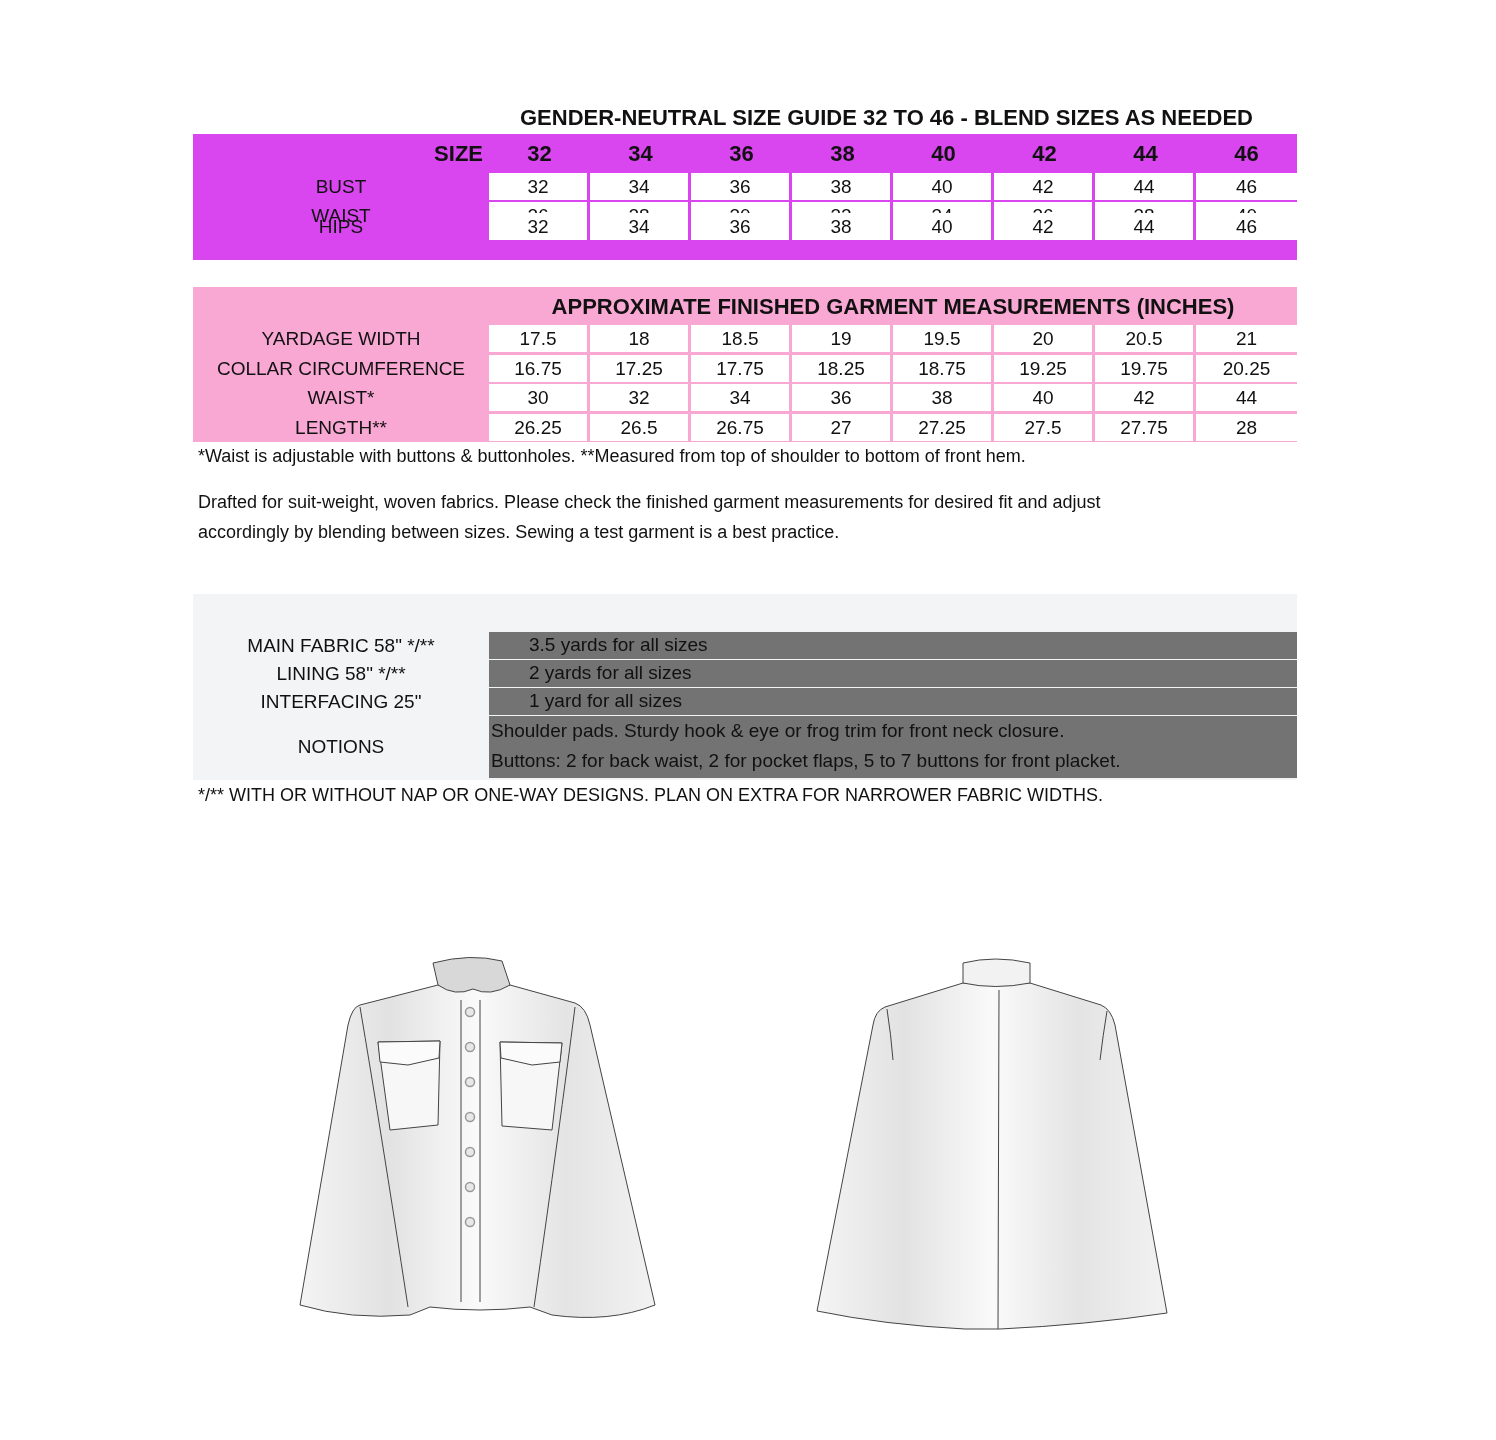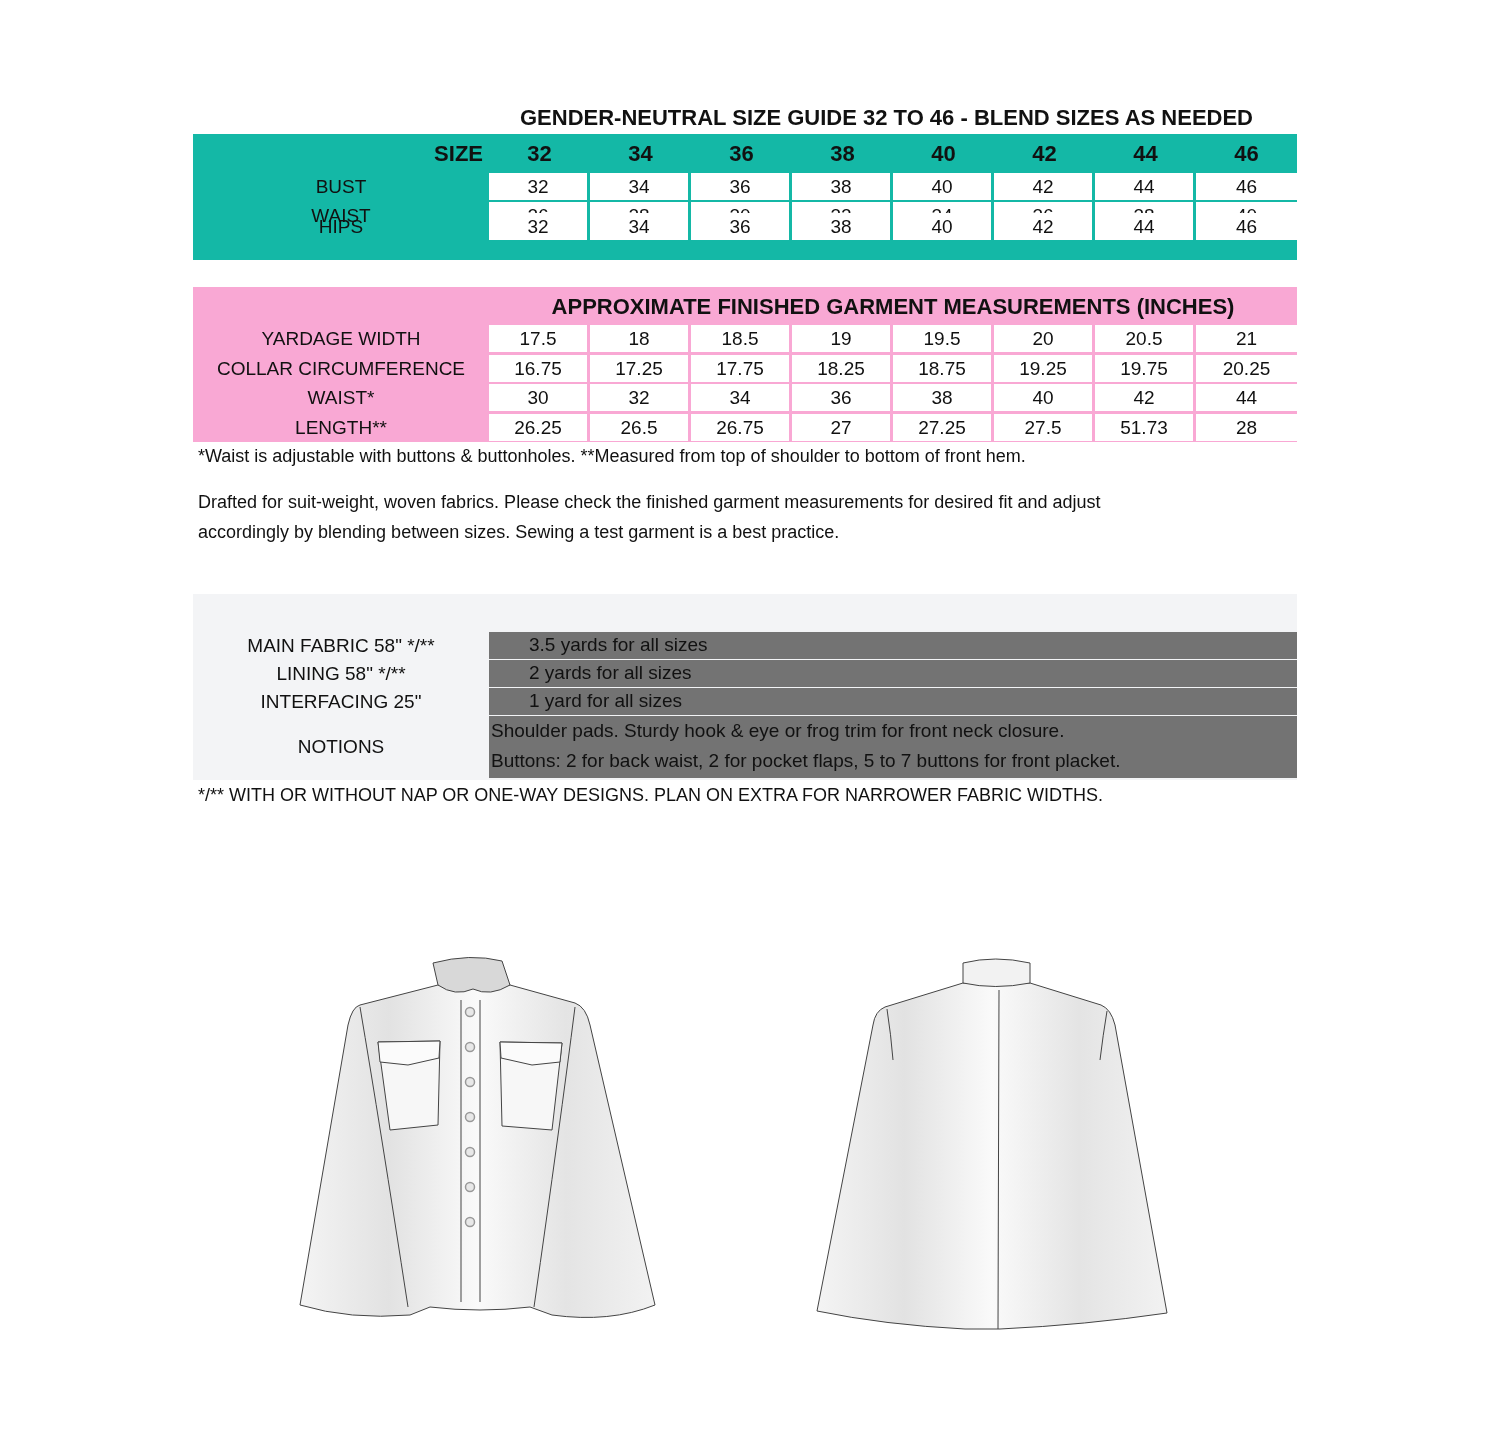--- a/index.html
+++ b/index.html
@@ -10,7 +10,7 @@
   
   .t1-title { left:193px; width:1104px; top:70px; height:32px; text-align:right;
               padding-right:44px; box-sizing:border-box; font-weight:bold; font-size:22px; line-height:32px; }
-  .t1 { left:193px; top:102px; width:1104px; height:126px; background:#14b8a6; }
+  .t1 { left:193px; top:102px; width:1104px; height:126px; background:#d946ef; }
   .t1 .hdr { left:0; top:0; width:1104px; height:40px; display:grid;
              grid-template-columns:296px repeat(8, 101px); }
   .t1 .hdr .size-label { text-align:right; padding-right:6px; font-weight:bold; font-size:22px; line-height:40px; }

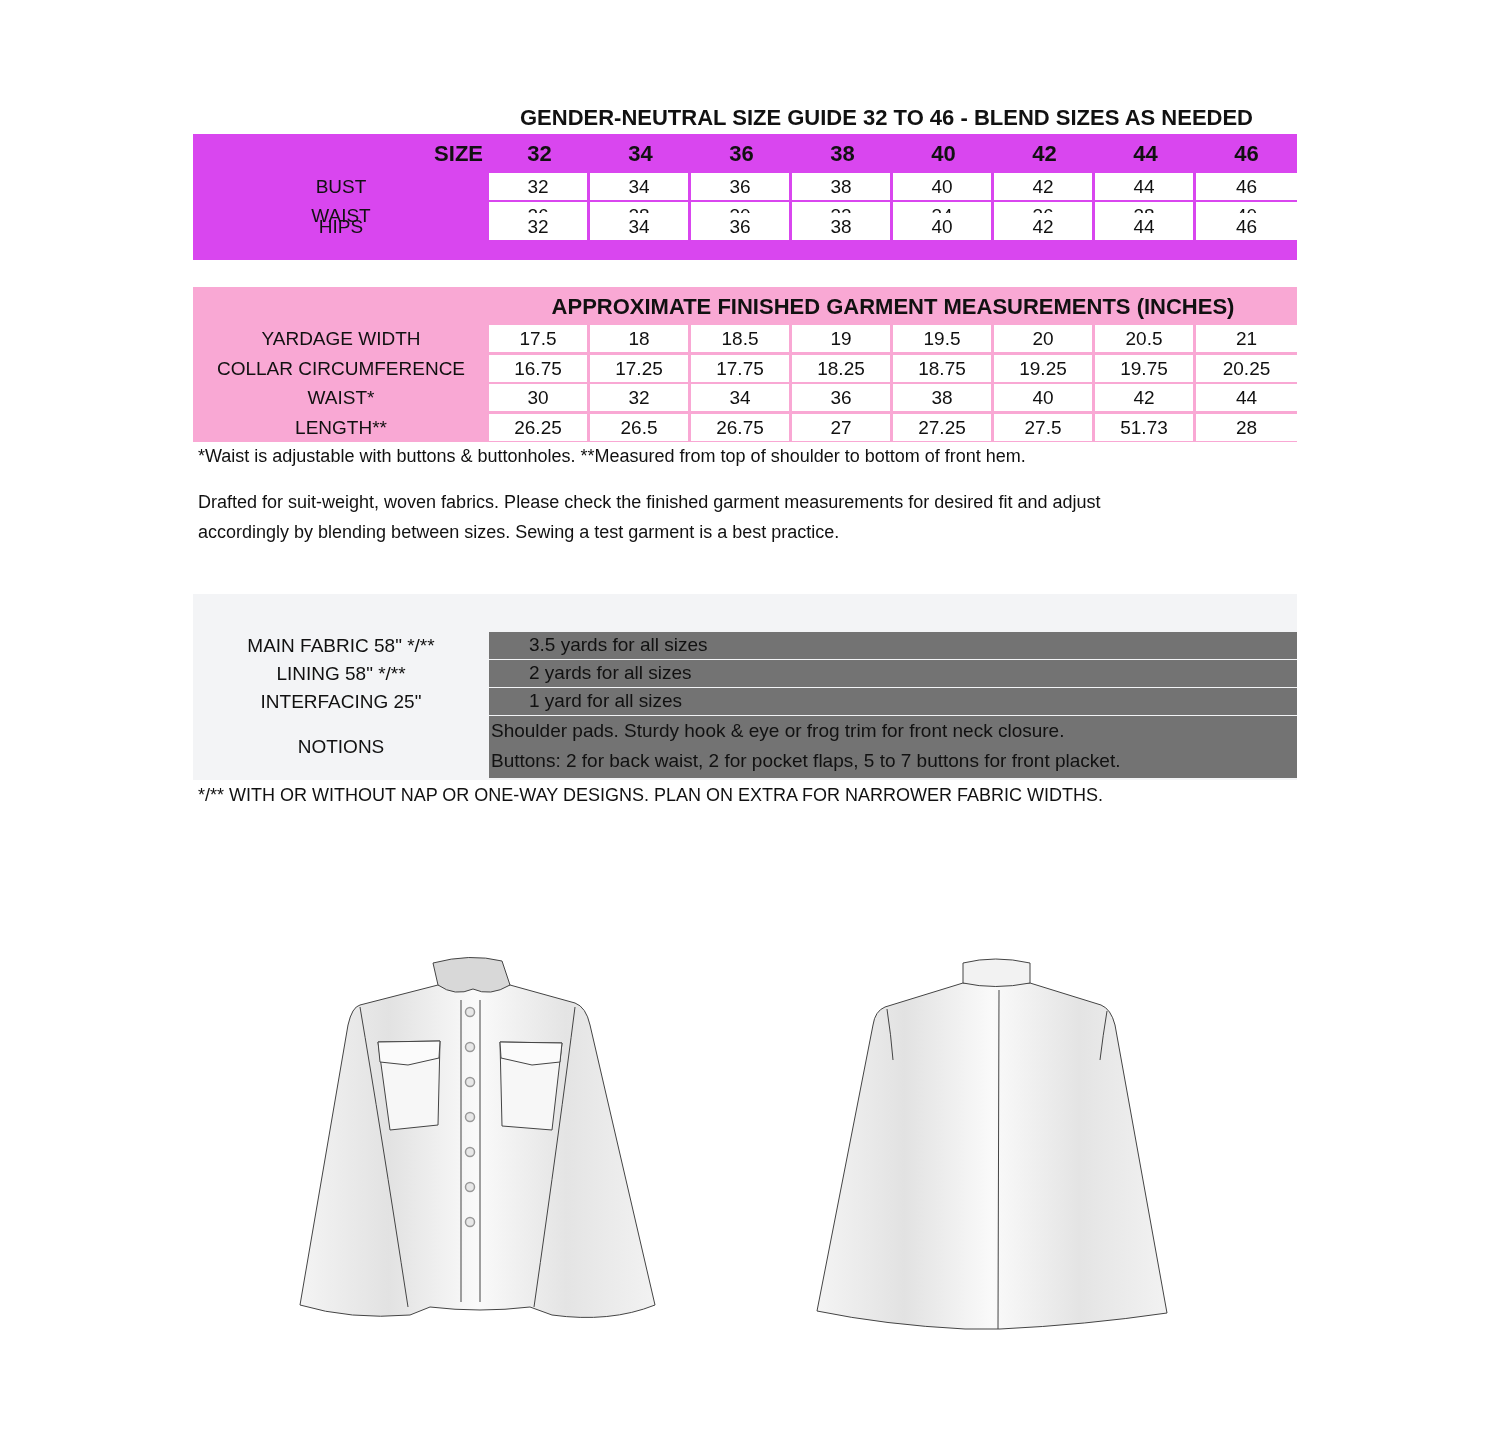--- a/index.html
+++ b/index.html
@@ -134,7 +134,7 @@
     <div class="cell">27</div>
     <div class="cell">27.25</div>
     <div class="cell">27.5</div>
-    <div class="cell">51.73</div>
+    <div class="cell">27.75</div>
     <div class="cell">28</div>
   </div>
 </div>

